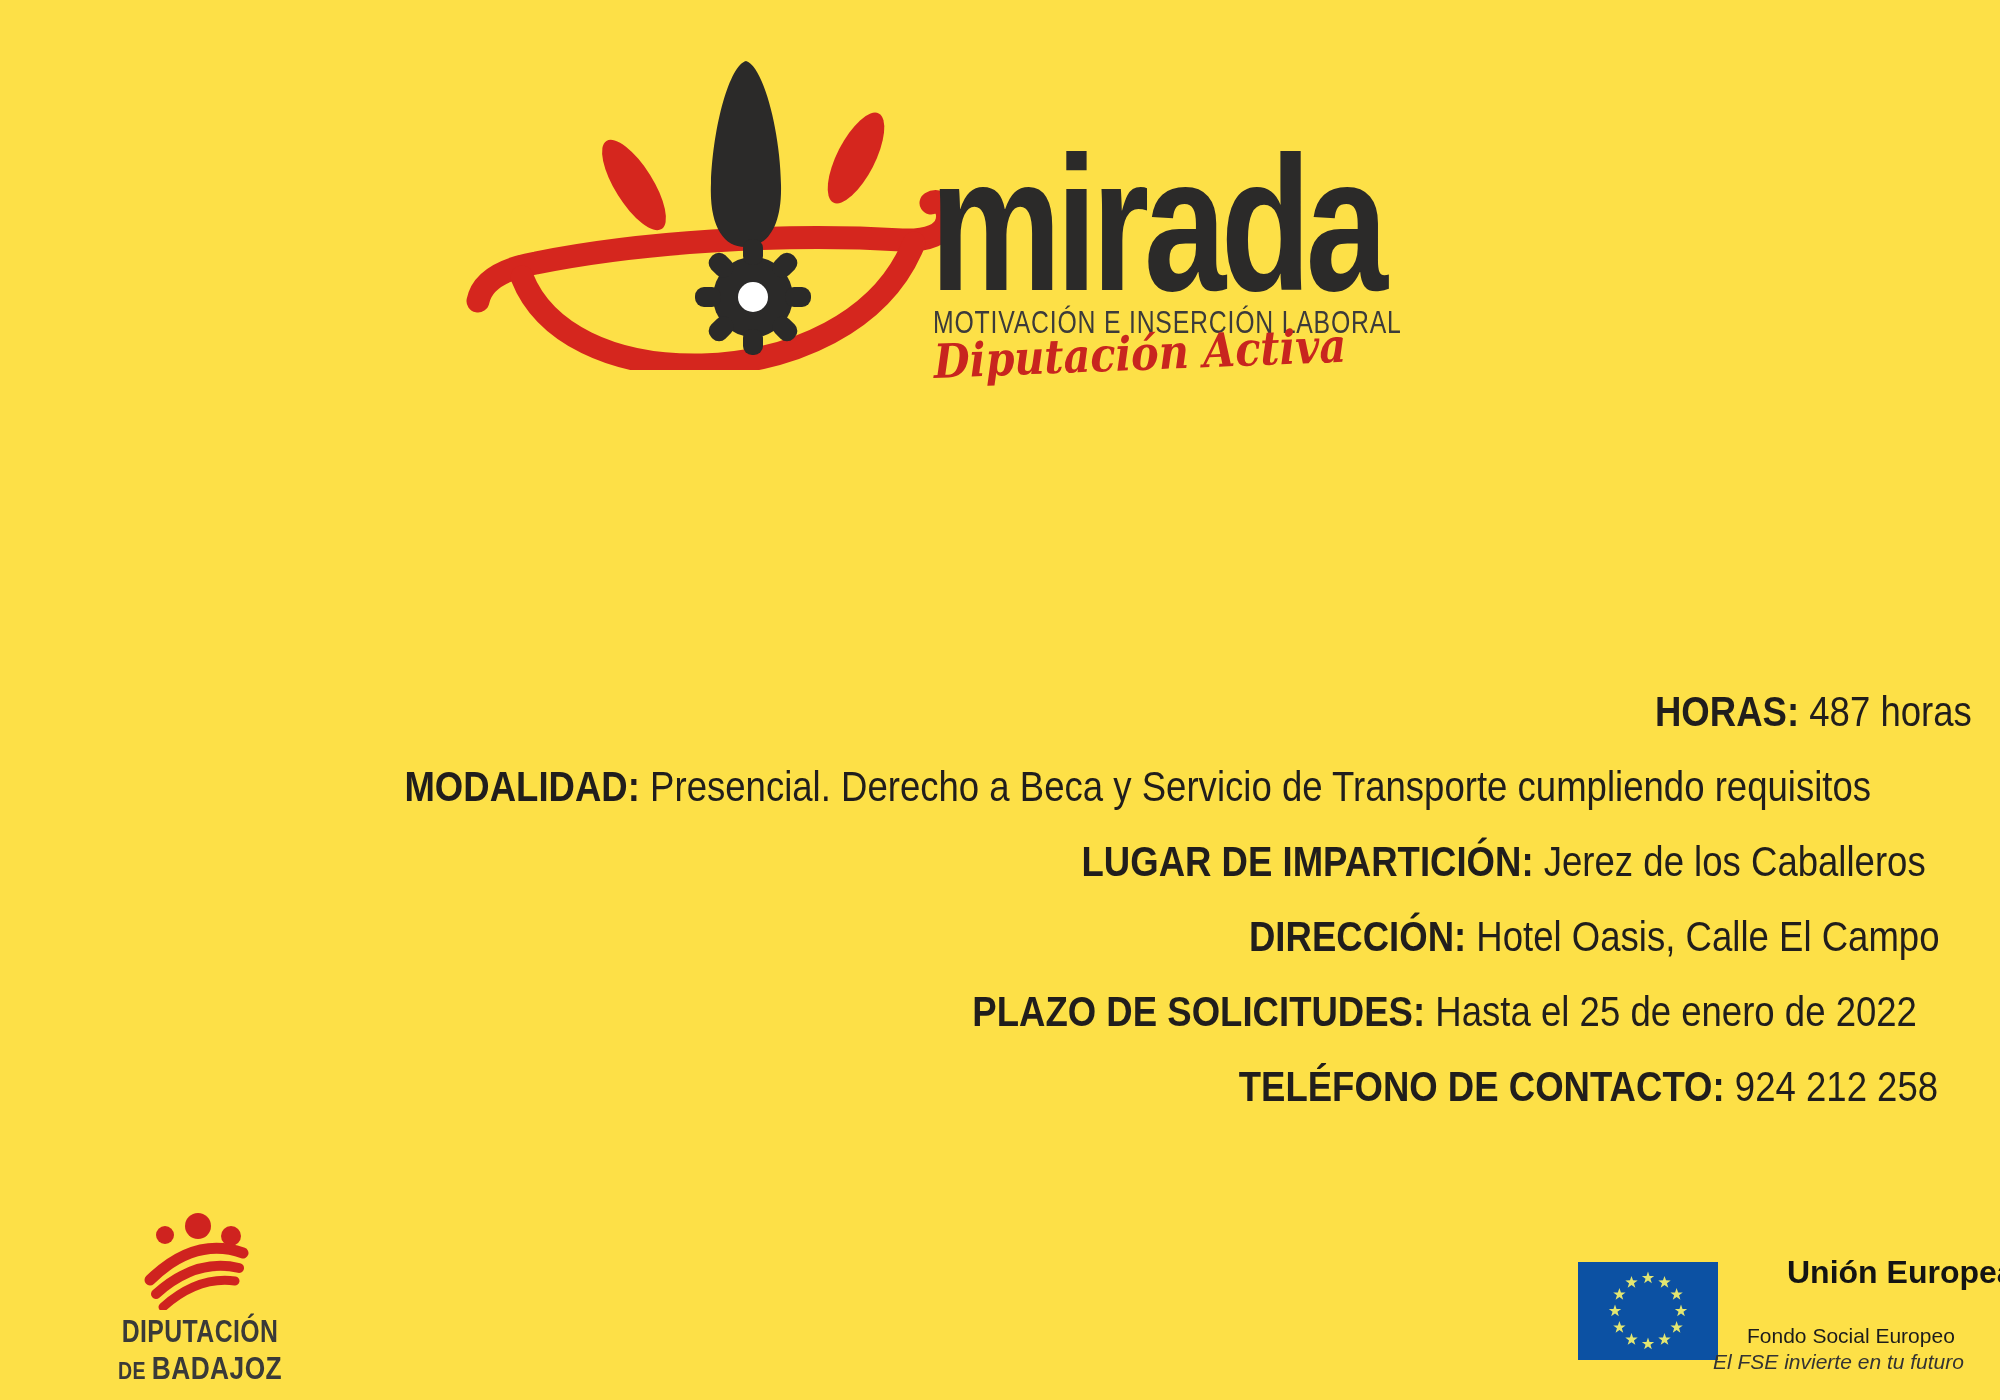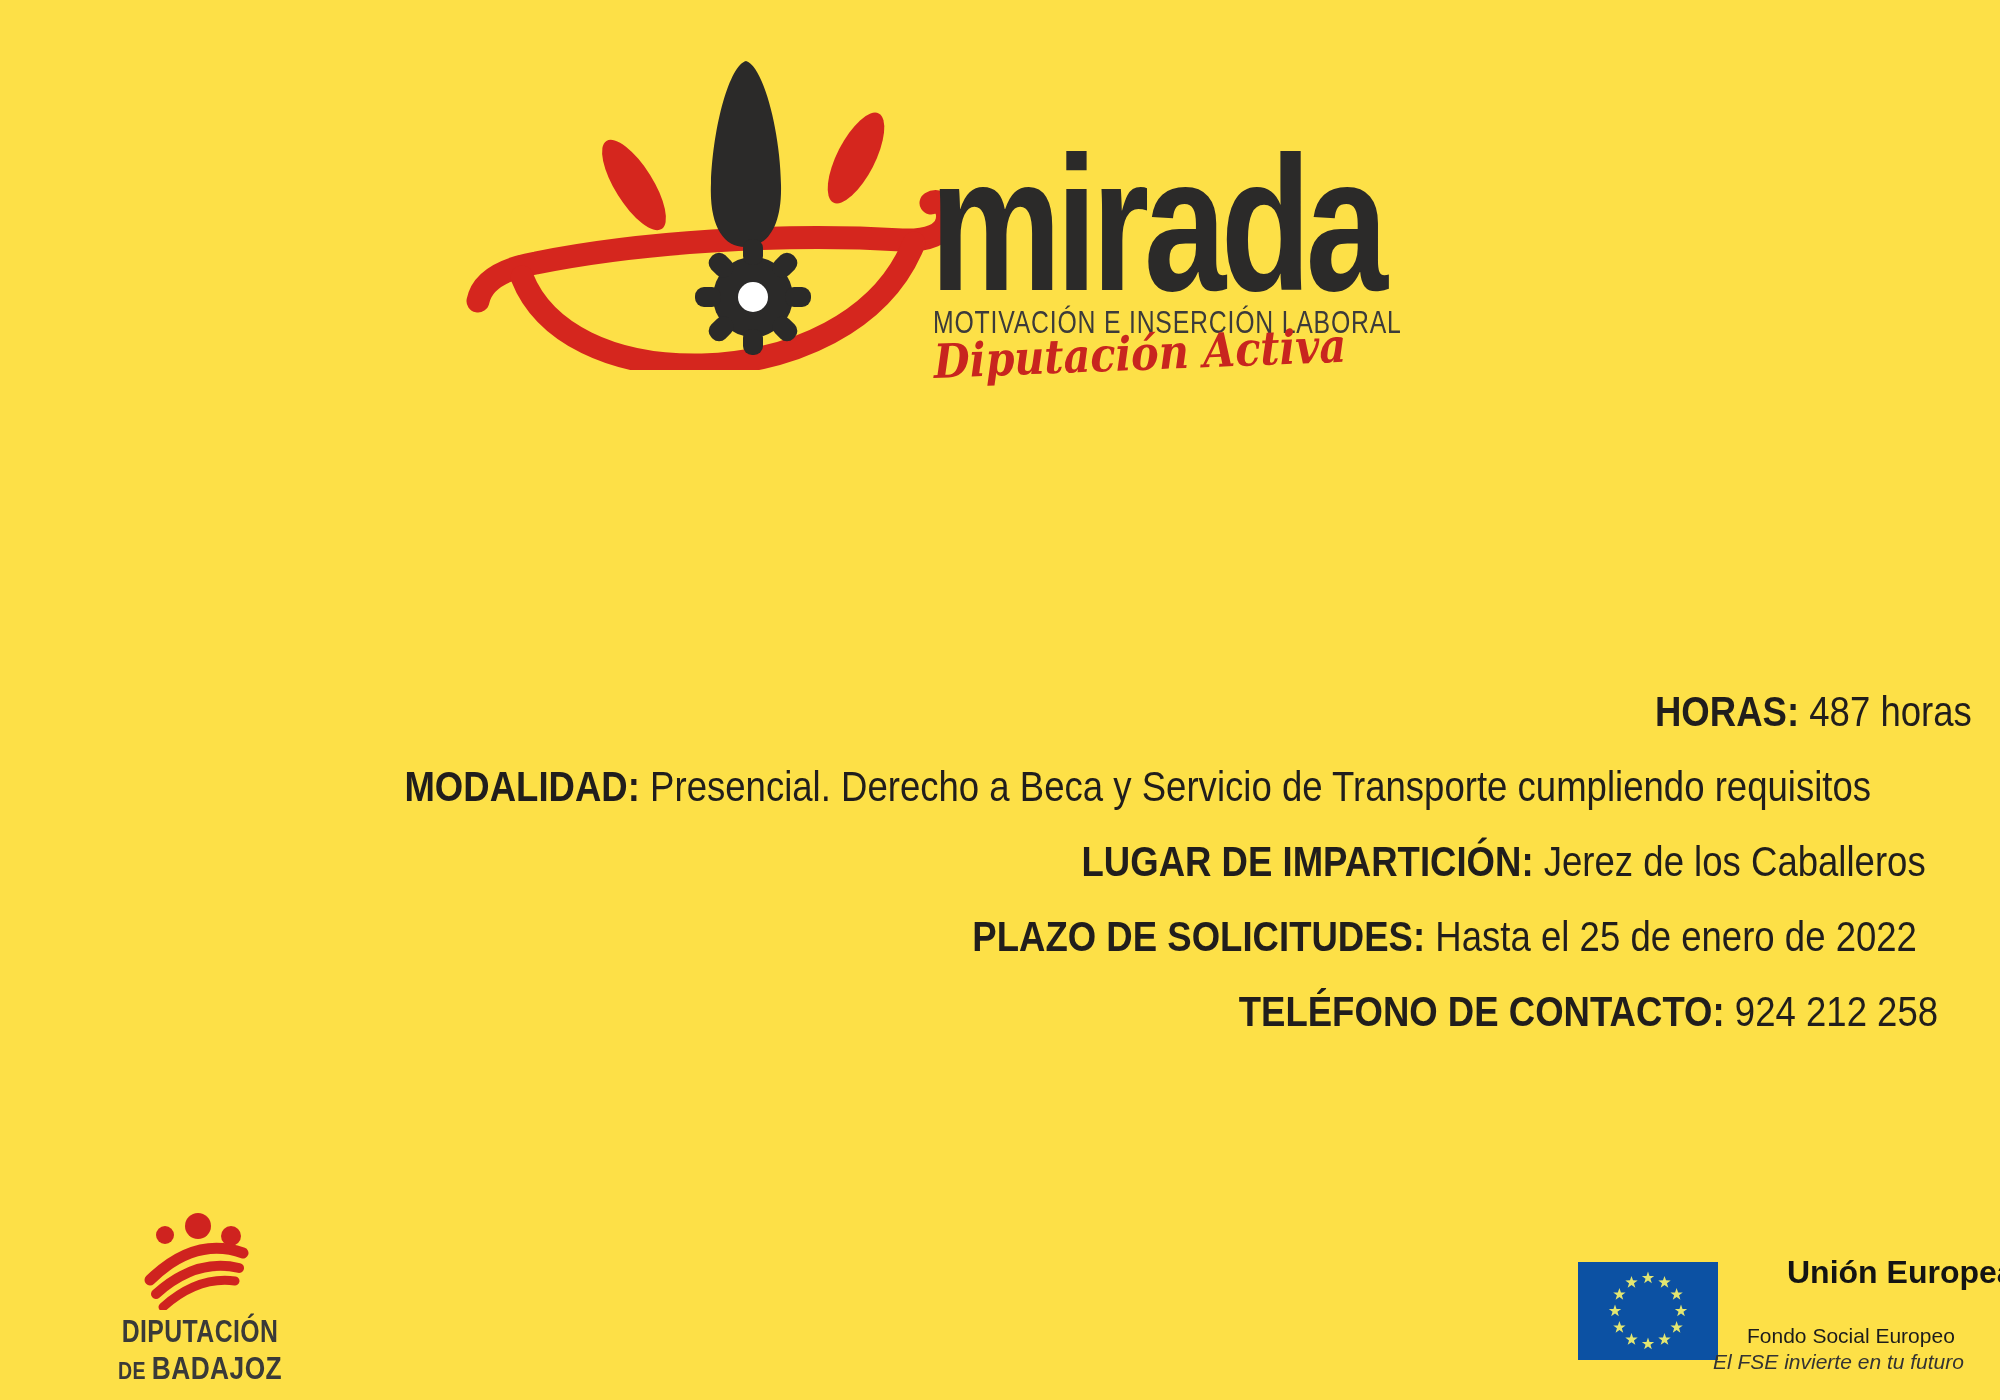--- a/index.html
+++ b/index.html
@@ -112,6 +112,9 @@
       <span class="detail-inner"><span class="detail-label">LUGAR DE IMPARTICIÓN:</span> <span class="detail-value">Jerez de los Caballeros</span></span>
     </div>
     <div class="detail-row">
+      <span class="detail-inner"><span class="detail-label">DIRECCIÓN:</span> <span class="detail-value">Hotel Oasis, Calle El Campo</span></span>
+    </div>
+    <div class="detail-row">
       <span class="detail-inner"><span class="detail-label">PLAZO DE SOLICITUDES:</span> <span class="detail-value">Hasta el 25 de enero de 2022</span></span>
     </div>
     <div class="detail-row">

